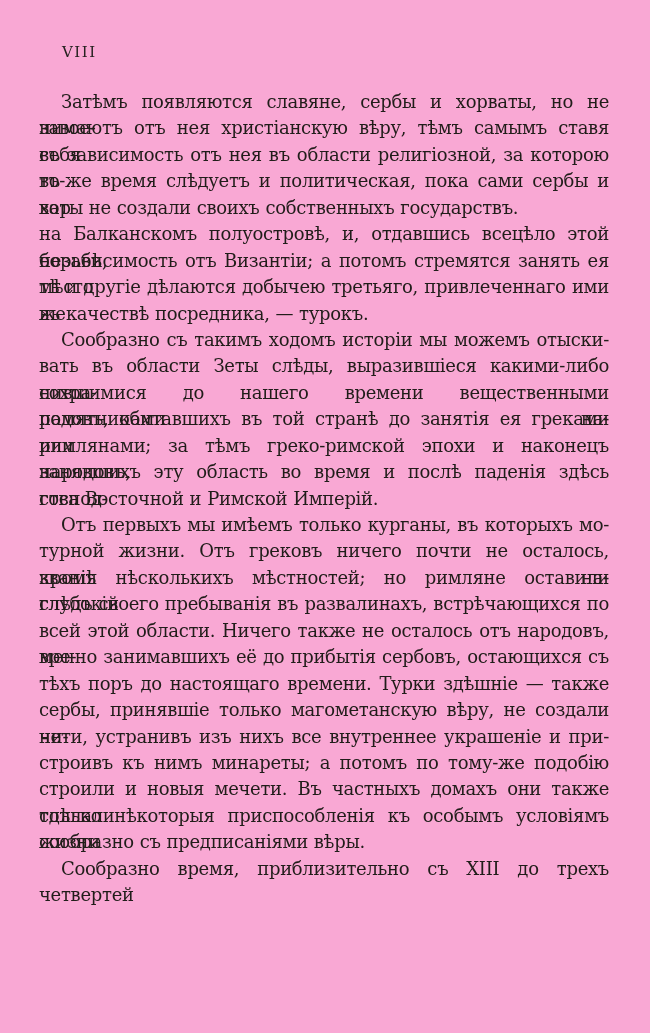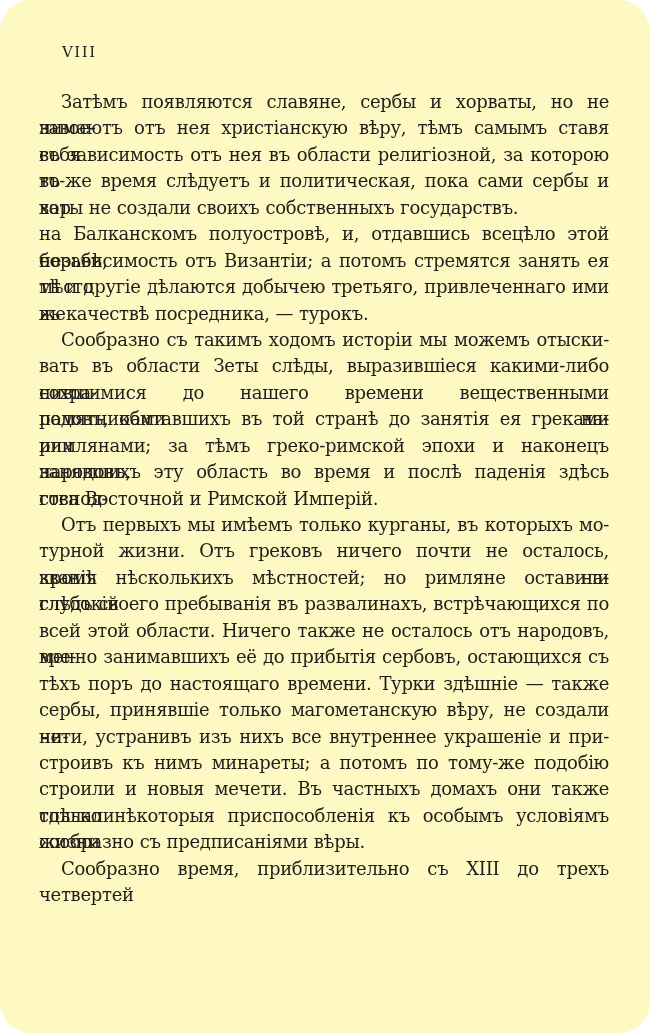--- a/index.html
+++ b/index.html
@@ -17,9 +17,8 @@
   .scan-page {
     position: absolute;
     inset: 0;
-    background: #fef9c3;
+    background: #f9a8d4;
     color: #211d1a;
-    border-radius: 31px;
   }
   .page-number {
     position: absolute;

